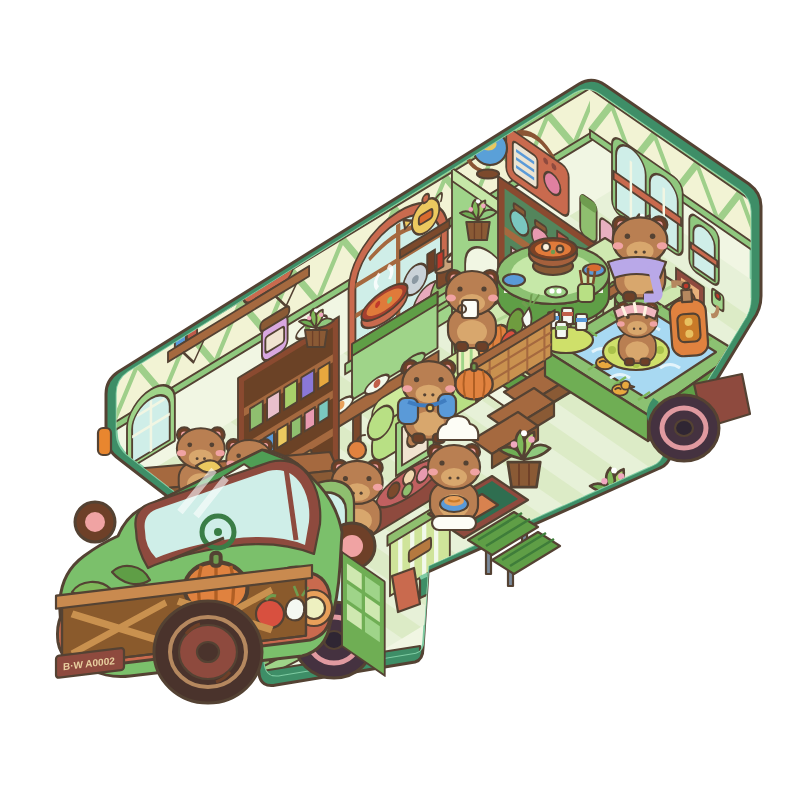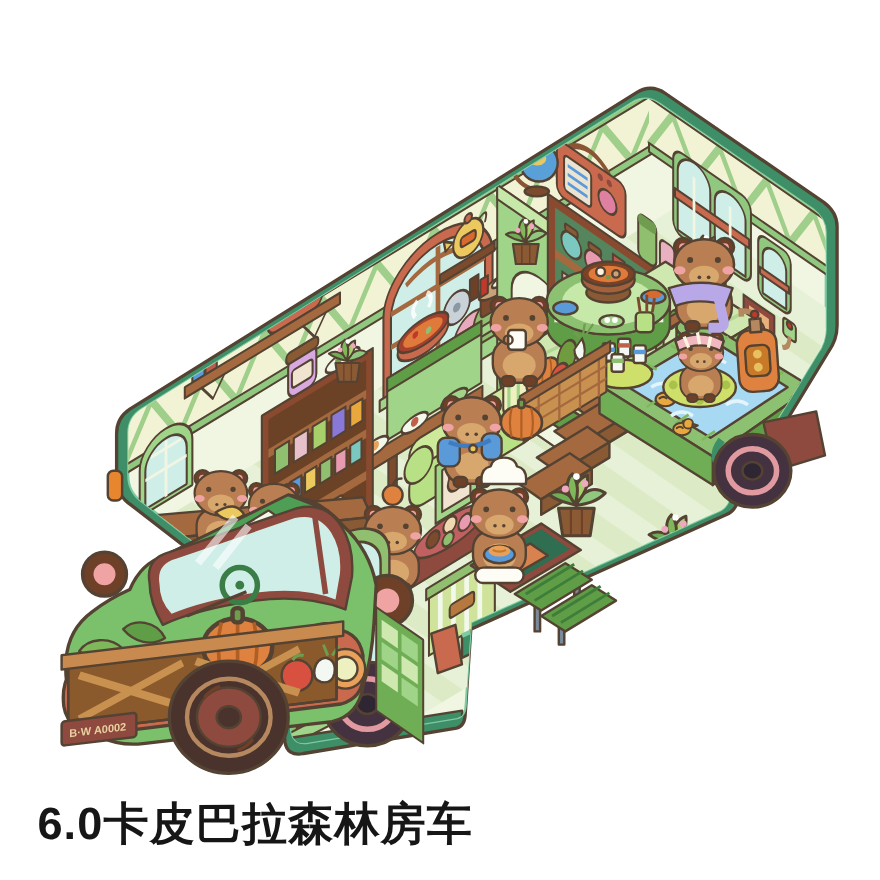--- a/index.html
+++ b/index.html
@@ -637,7 +637,6 @@
 </g>
 </svg>
 
-<div id="caption">6.0卡皮巴拉森林房车</div>
 </div>
 
 </body></html>

